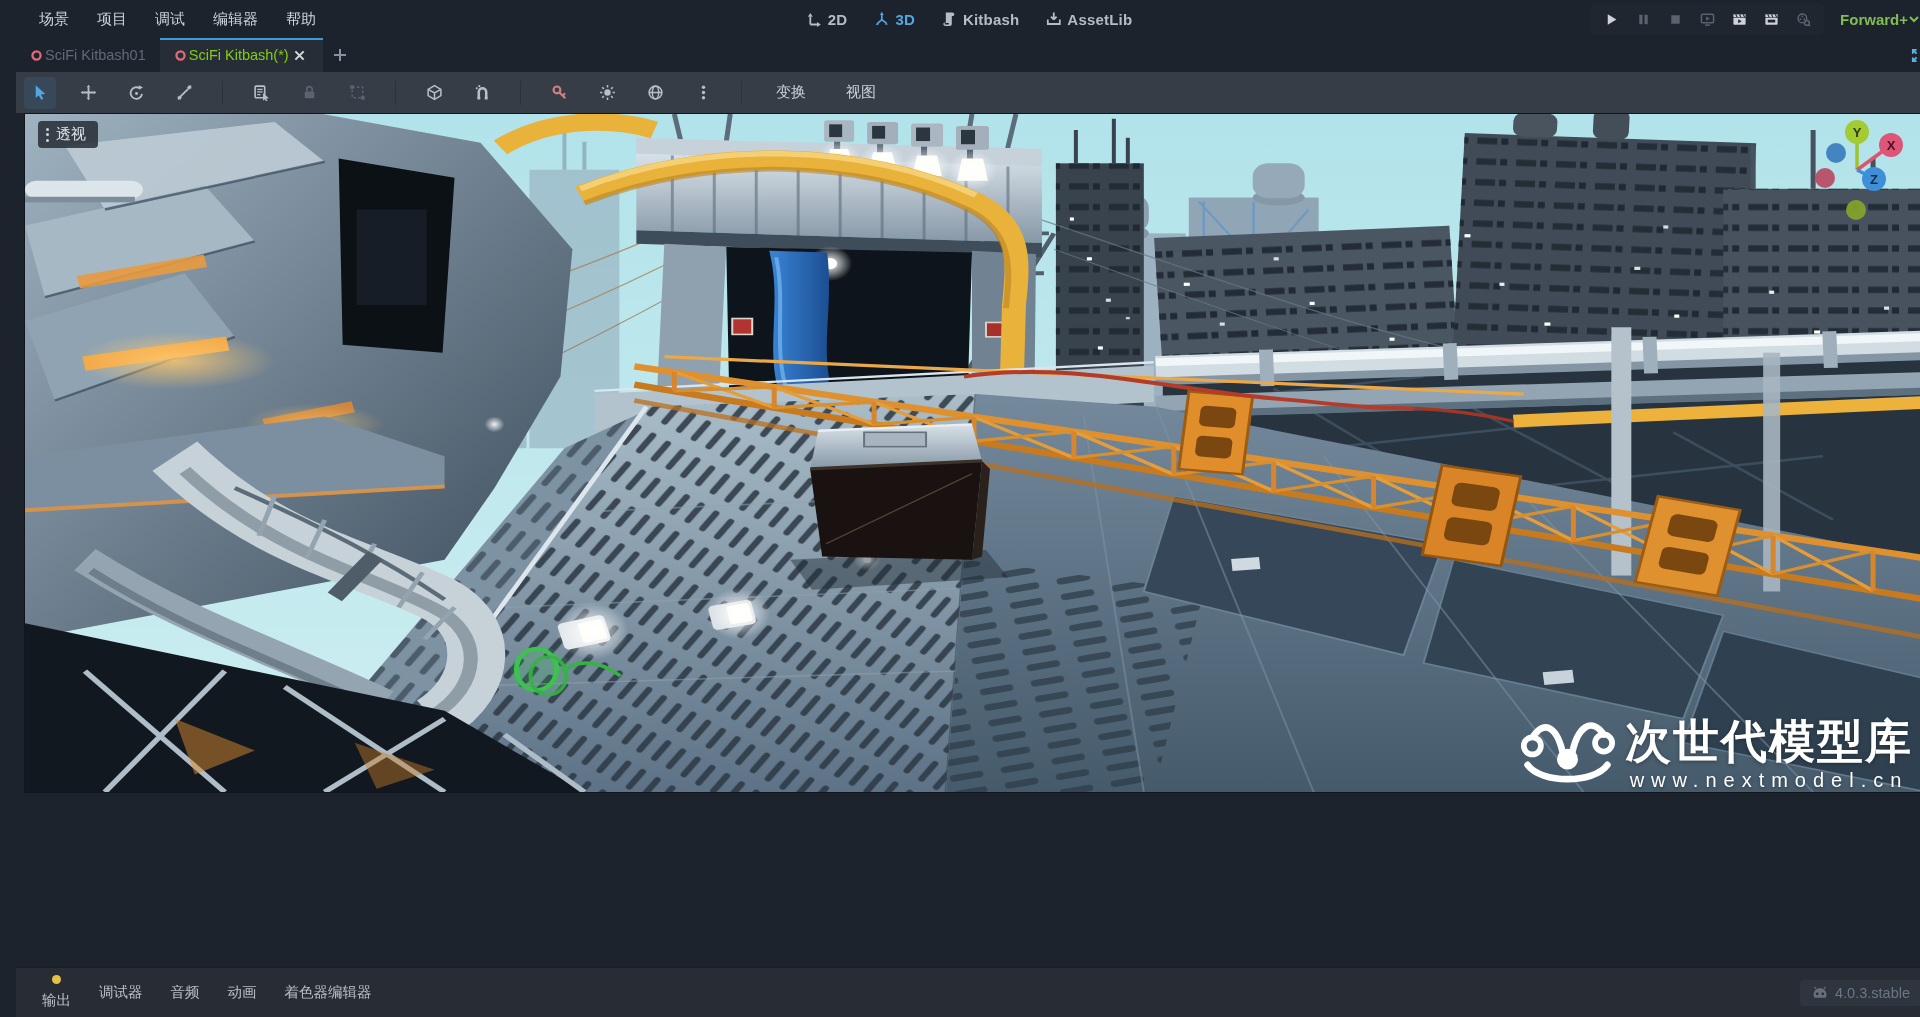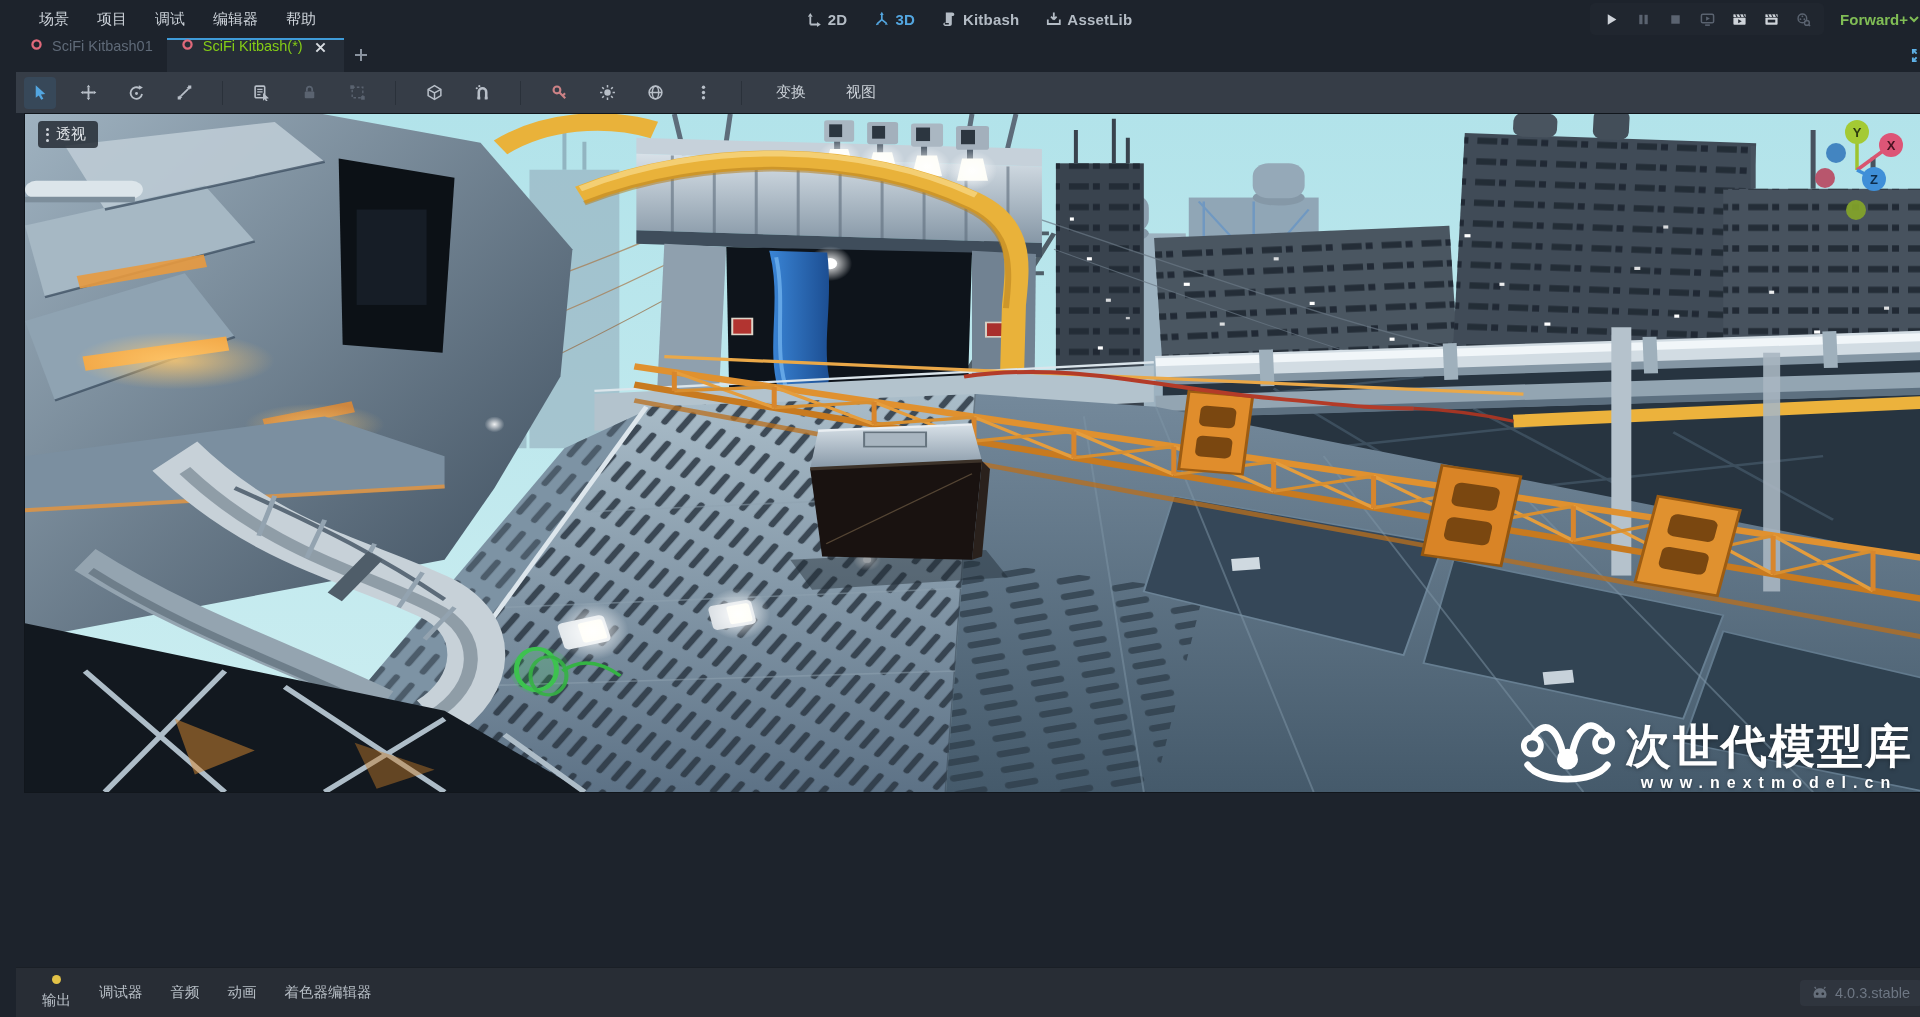--- a/index.html
+++ b/index.html
@@ -29,7 +29,7 @@
 
   
   .tabbar{position:absolute;top:38px;left:0;right:0;height:34px;display:flex;align-items:flex-end;background:var(--bg-chrome);}
-  .tab{display:flex;gap:9px;height:34px;padding:0 14px;font-size:14.5px;color:var(--txt-dim);background:transparent;border:0;cursor:pointer;}
+  .tab{display:flex;align-items:center;gap:2px;height:34px;padding:0 14px;font-size:14.5px;color:var(--txt-dim);background:transparent;border:0;cursor:pointer;}
   .tab svg.ring{width:13px;height:13px;color:var(--scene_icon_red);flex:0 0 auto;}
   .tab.active{background:#262d37;color:#84cc16;box-shadow:inset 0 2px 0 #3f9bd8;}
   .tab .close{display:flex;align-items:center;justify-content:center;width:18px;height:18px;color:#d7dce1;cursor:pointer;}

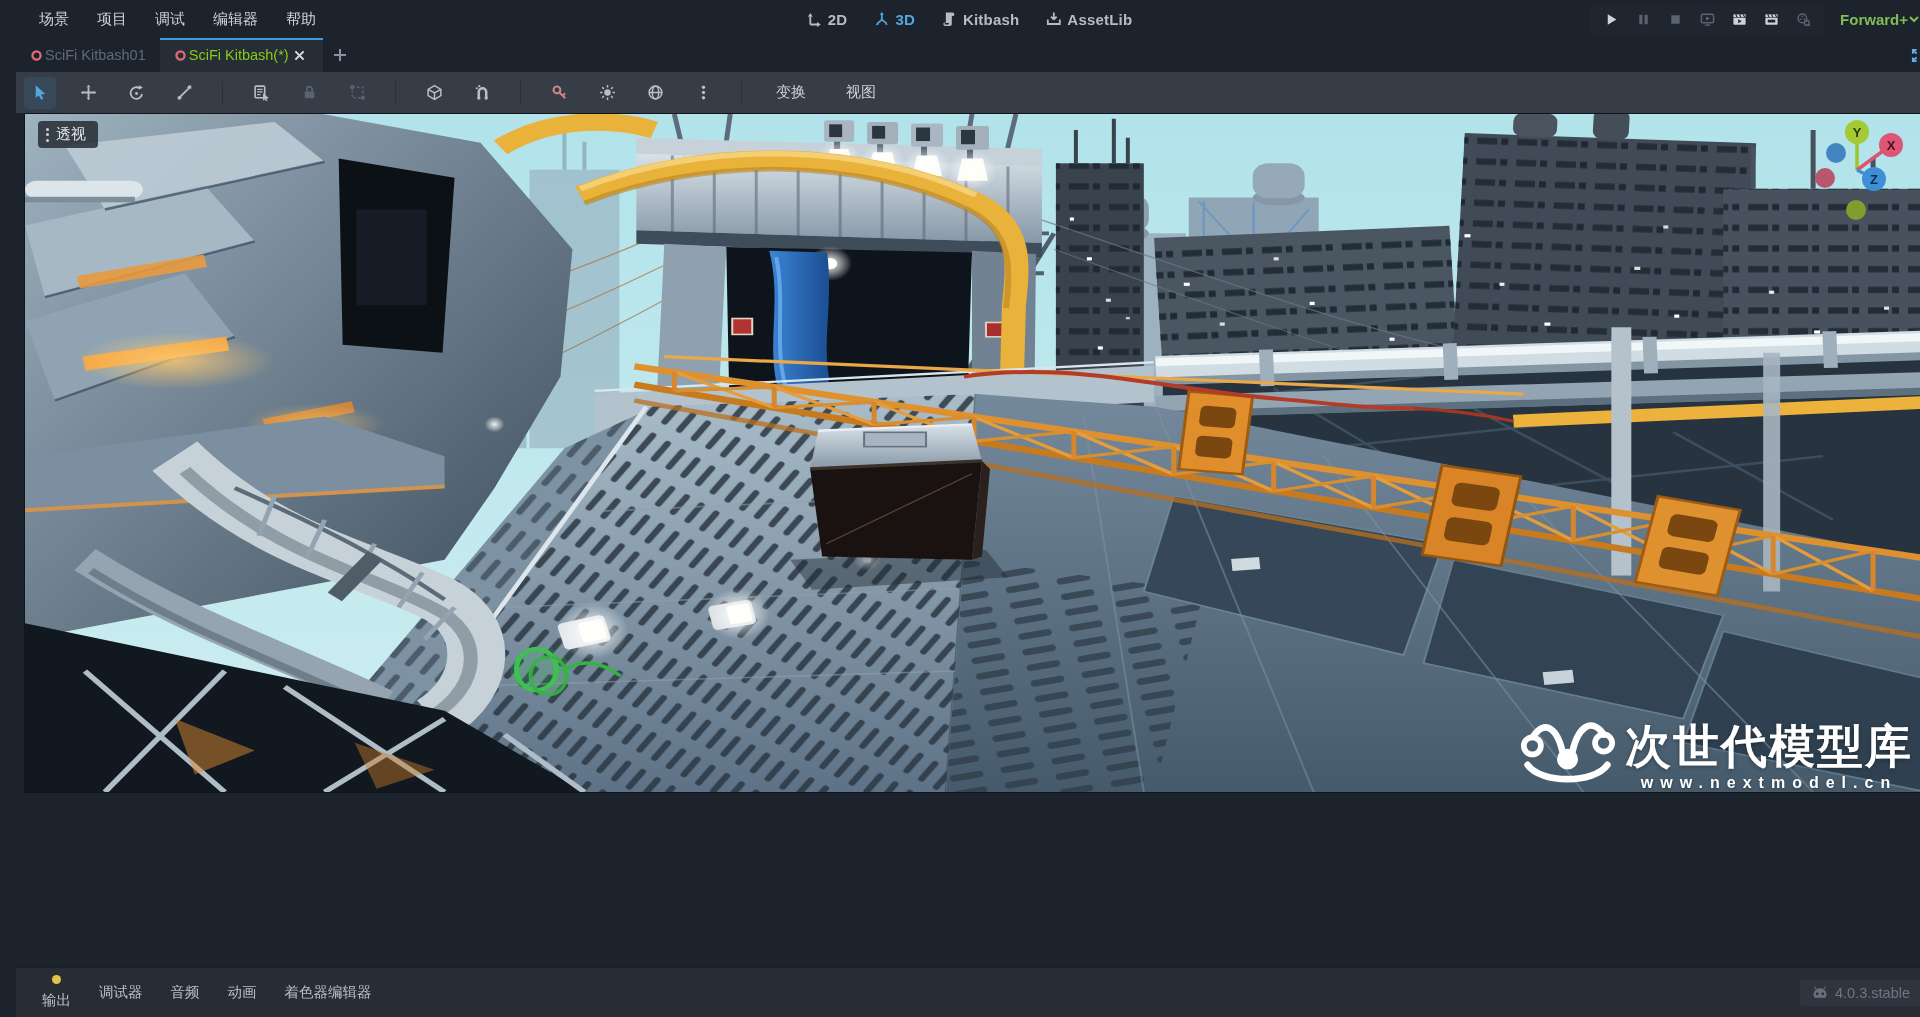--- a/index.html
+++ b/index.html
@@ -61,7 +61,7 @@
   .wm-logo{width:95px;height:86px;margin-bottom:6px;}
   .wm-text{display:flex;flex-direction:column;align-items:center;}
   .wm-title{font-size:46px;font-weight:700;letter-spacing:2px;line-height:1.1;text-shadow:0 1px 4px rgba(0,0,0,.35);}
-  .wm-url{font-size:16px;font-weight:700;letter-spacing:7px;margin-top:2px;text-shadow:0 1px 3px rgba(0,0,0,.35);}
+  .wm-url{font-size:20px;font-weight:400;letter-spacing:7px;margin-top:2px;text-shadow:0 1px 3px rgba(0,0,0,.35);}
 
   
   .bottombar{position:absolute;left:0;right:0;bottom:0;height:50px;background:var(--bg-bottom);border-top:1px solid #1a1f26;display:flex;align-items:center;padding:0 14px;gap:4px;}

